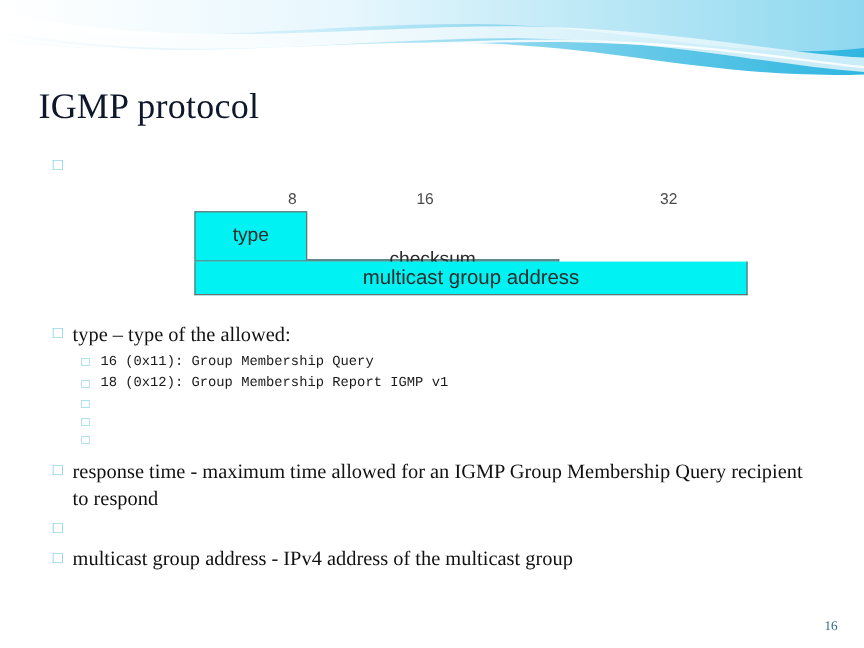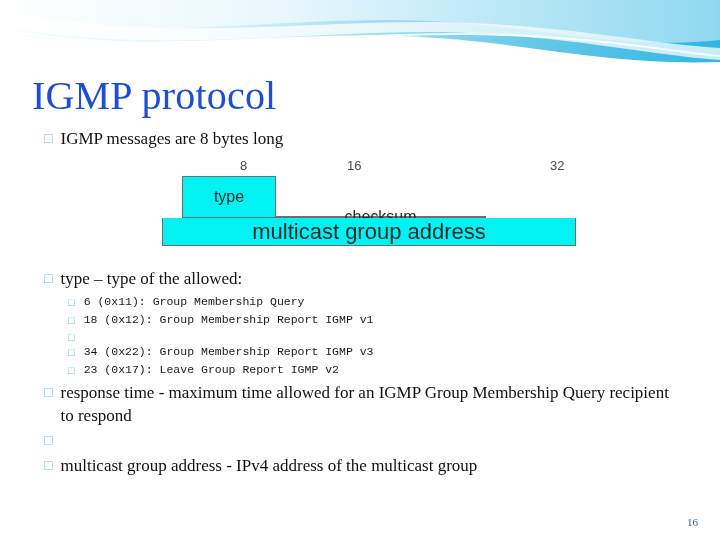--- a/index.html
+++ b/index.html
@@ -37,8 +37,8 @@
     position: absolute;
     left: 32px;
     top: 72px;
-    font-size: 40px;
-    color: #1d4ed8;
+    font-size: 30px;
+    color: #0f172a;
     font-family: "Liberation Serif", serif;
     letter-spacing: 0.2px;
   }

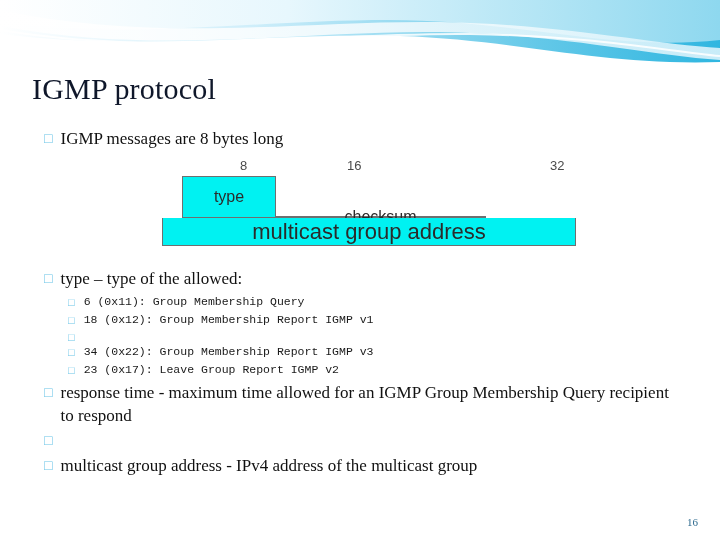--- a/index.html
+++ b/index.html
@@ -203,7 +203,6 @@
 
   <div class="bullet b1">
     <span class="marker">□</span>
-    <span class="btext">IGMP messages are 8 bytes long</span>
   </div>
 
   <div class="diagram">

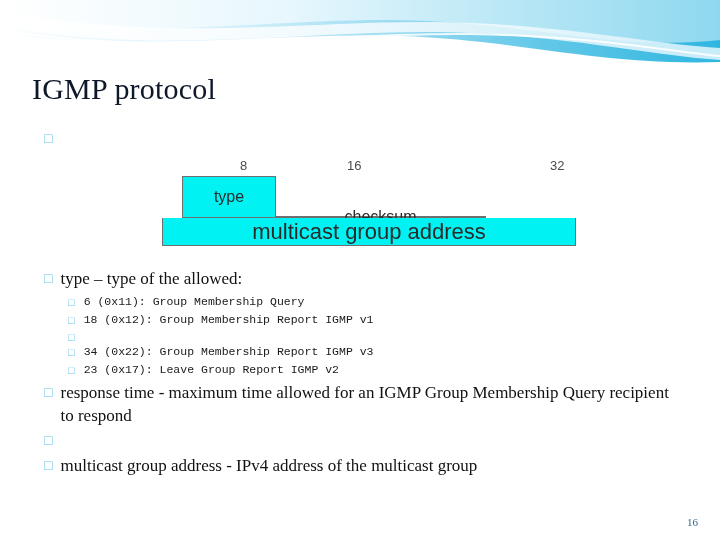--- a/index.html
+++ b/index.html
@@ -111,7 +111,7 @@
     color: #2b2b2b;
     line-height: 1.05;
   }
-  .cell-type { width: 94px; margin-left: 20px; }
+  .cell-type { width: 94px; }
   .cell-resp { width: 110px; border-left: none; font-size: 15px; }
   .cell-check { width: 210px; border-left: none; margin-top: 40px; }
   .row2 {

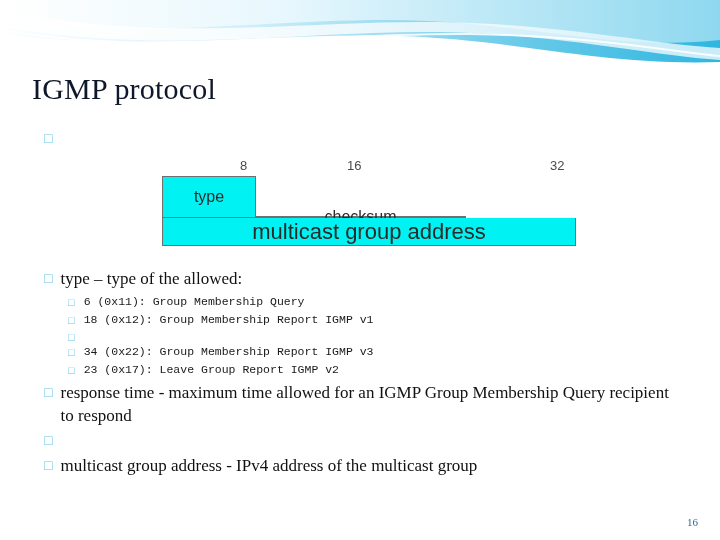--- a/index.html
+++ b/index.html
@@ -122,10 +122,10 @@
     height: 28px;
   }
   .cell-addr {
-    width: 414px;
+    width: 461px;
     height: 28px;
     border-top: none;
-    font-size: 22px;
+    font-size: 17px;
   }
 
   

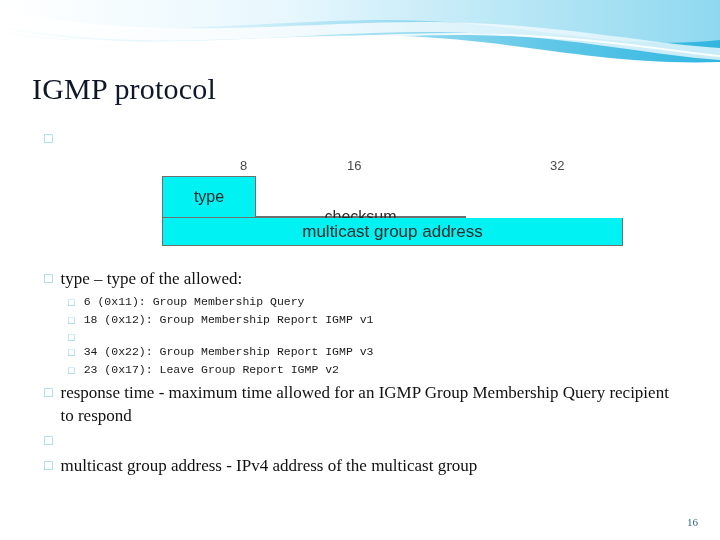--- a/index.html
+++ b/index.html
@@ -228,7 +228,7 @@
   <div class="sublist">
     <div class="subitem">
       <span class="marker">□</span>
-      <span>6 (0x11): Group Membership Query</span>
+      <span>16 (0x11): Group Membership Query</span>
     </div>
     <div class="subitem">
       <span class="marker">□</span>

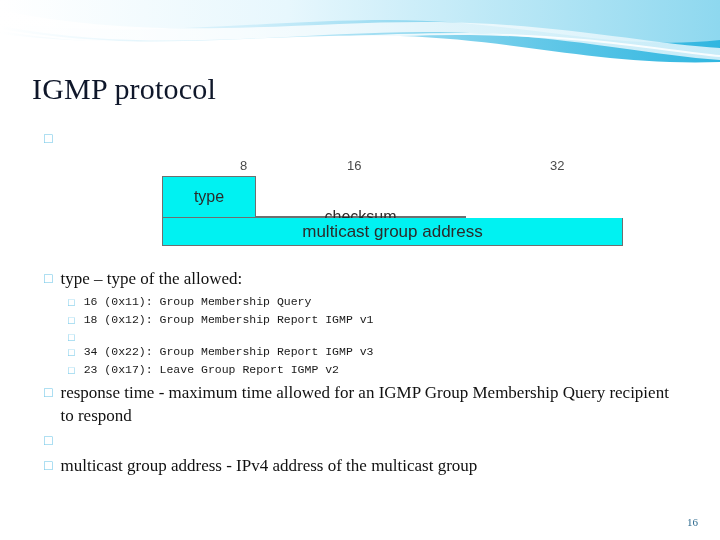--- a/index.html
+++ b/index.html
@@ -239,7 +239,6 @@
     </div>
     <div class="subitem">
       <span class="marker">□</span>
-      <span>34 (0x22): Group Membership Report IGMP v3</span>
     </div>
     <div class="subitem">
       <span class="marker">□</span>

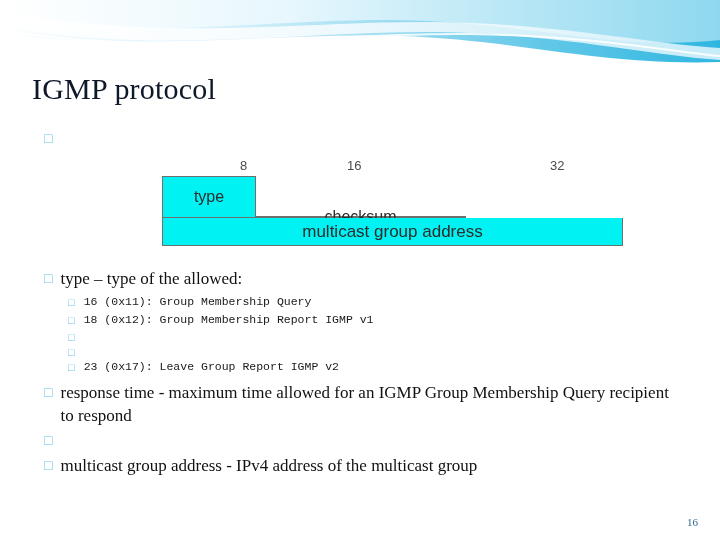--- a/index.html
+++ b/index.html
@@ -242,7 +242,6 @@
     </div>
     <div class="subitem">
       <span class="marker">□</span>
-      <span>23 (0x17): Leave Group Report IGMP v2</span>
     </div>
   </div>
 

